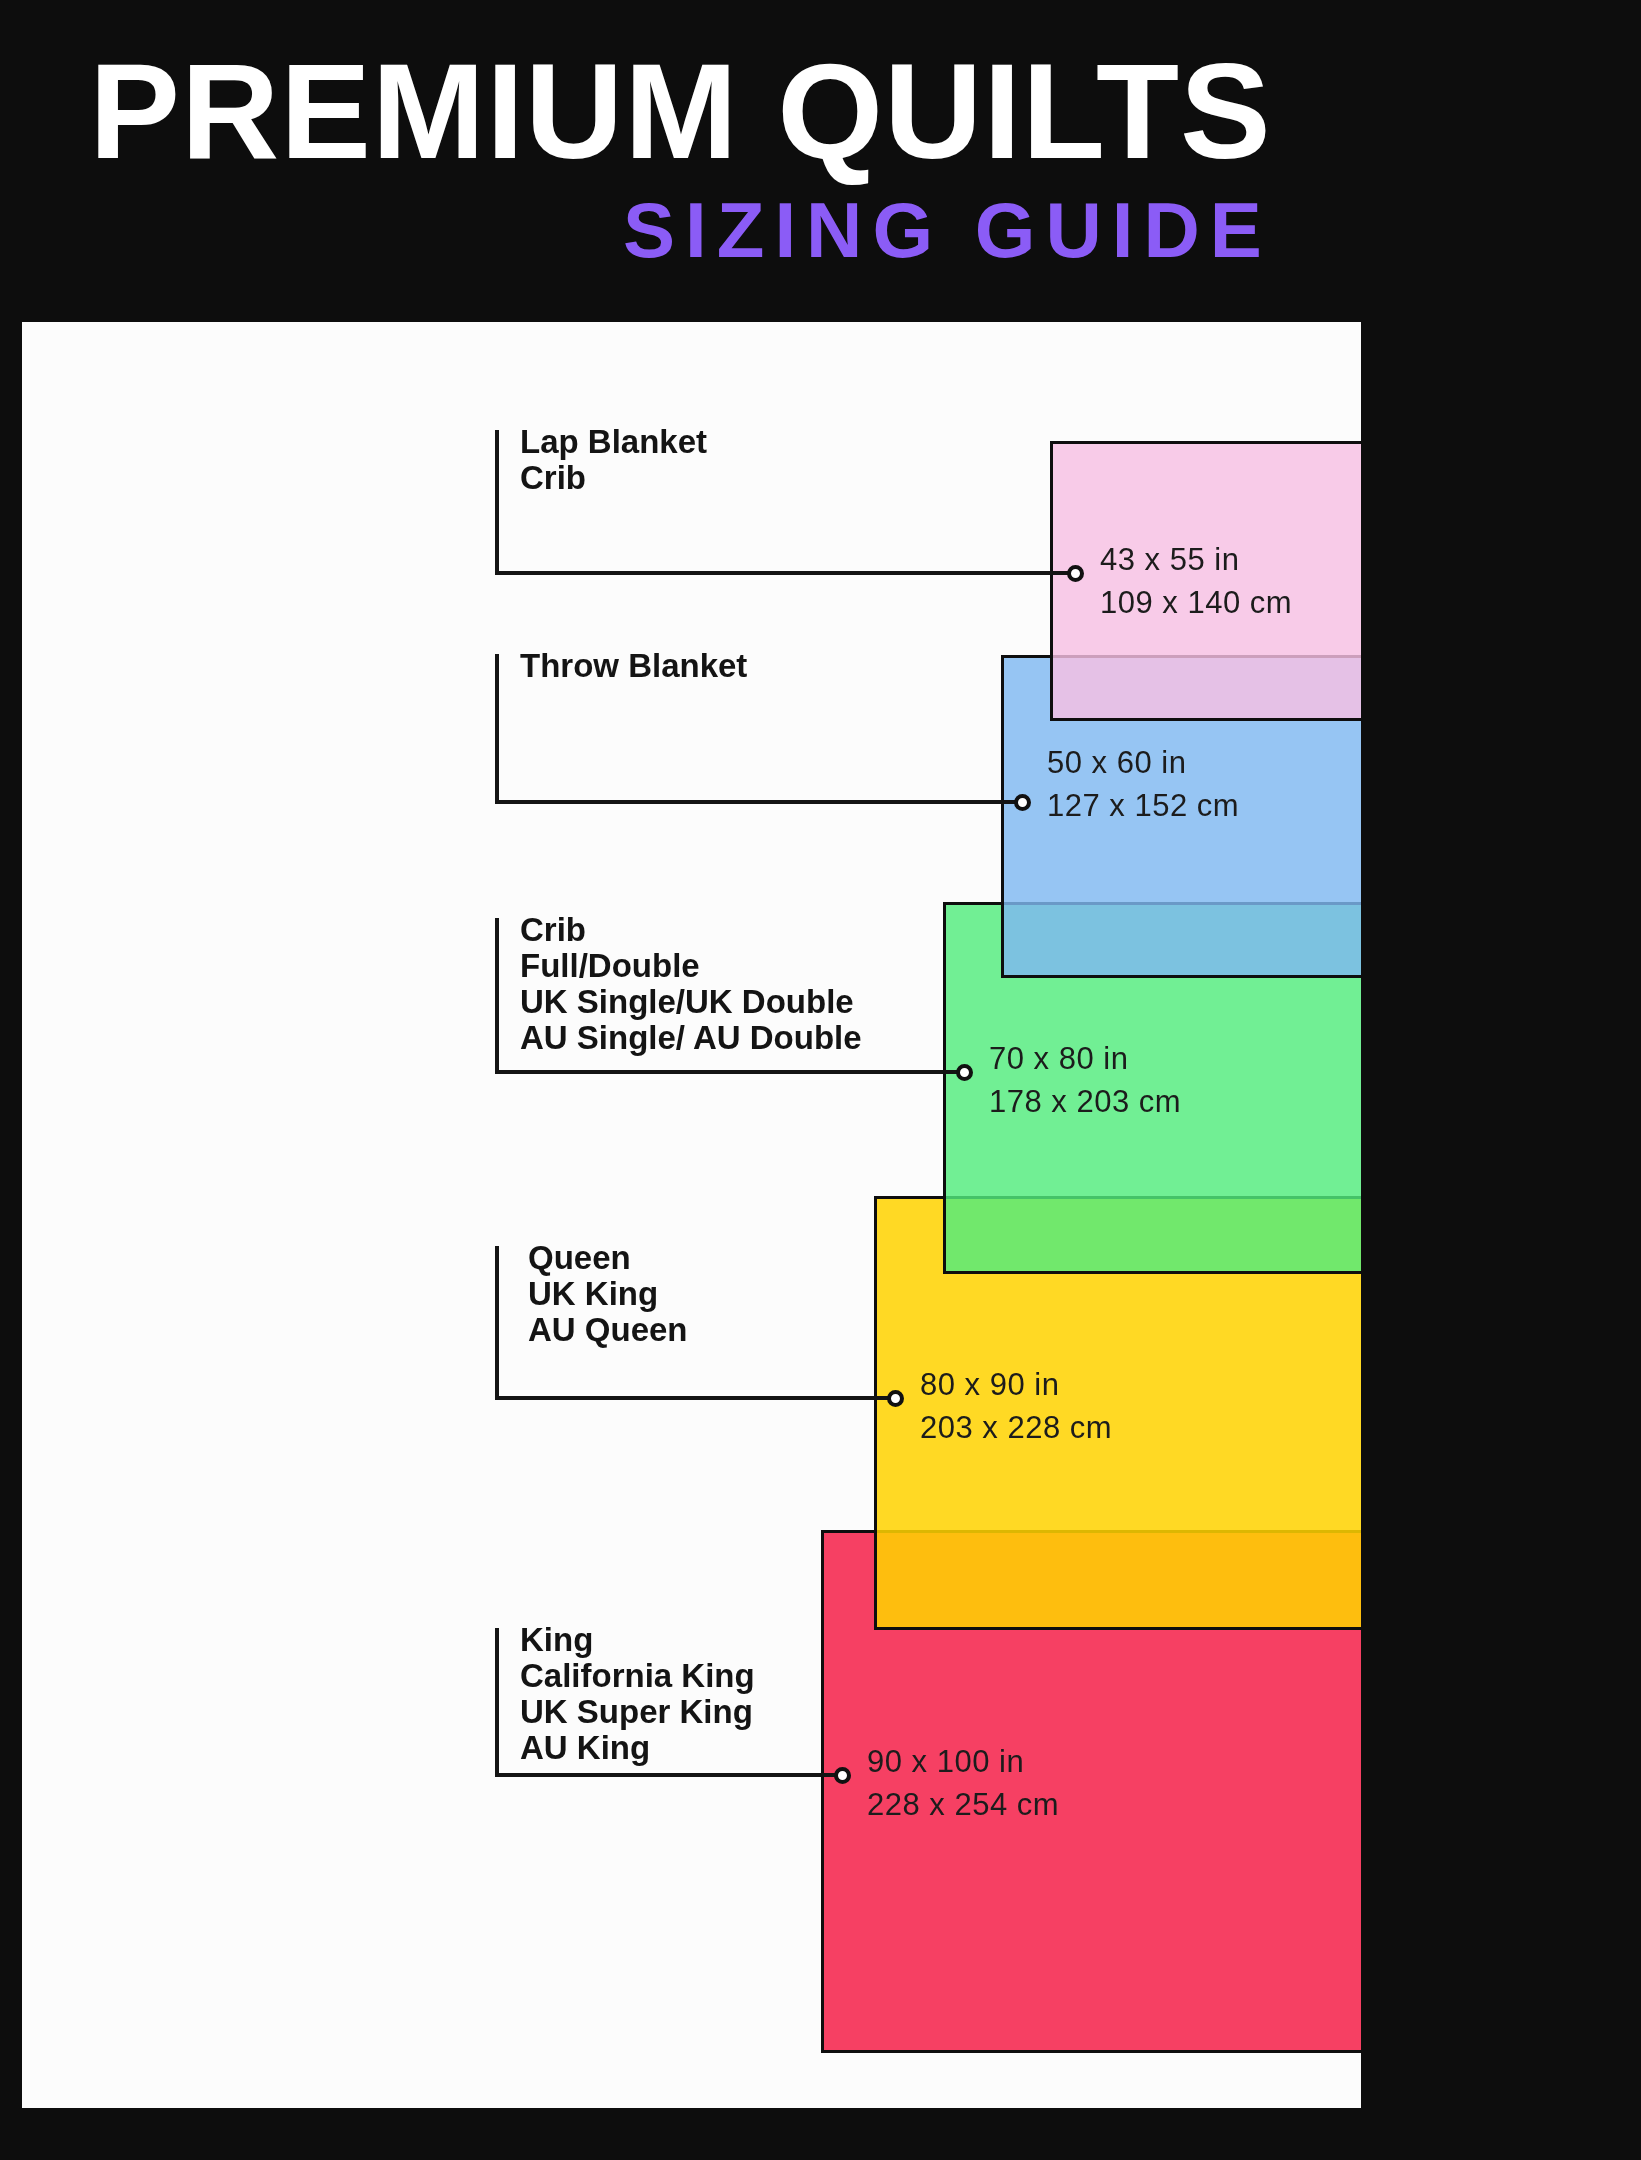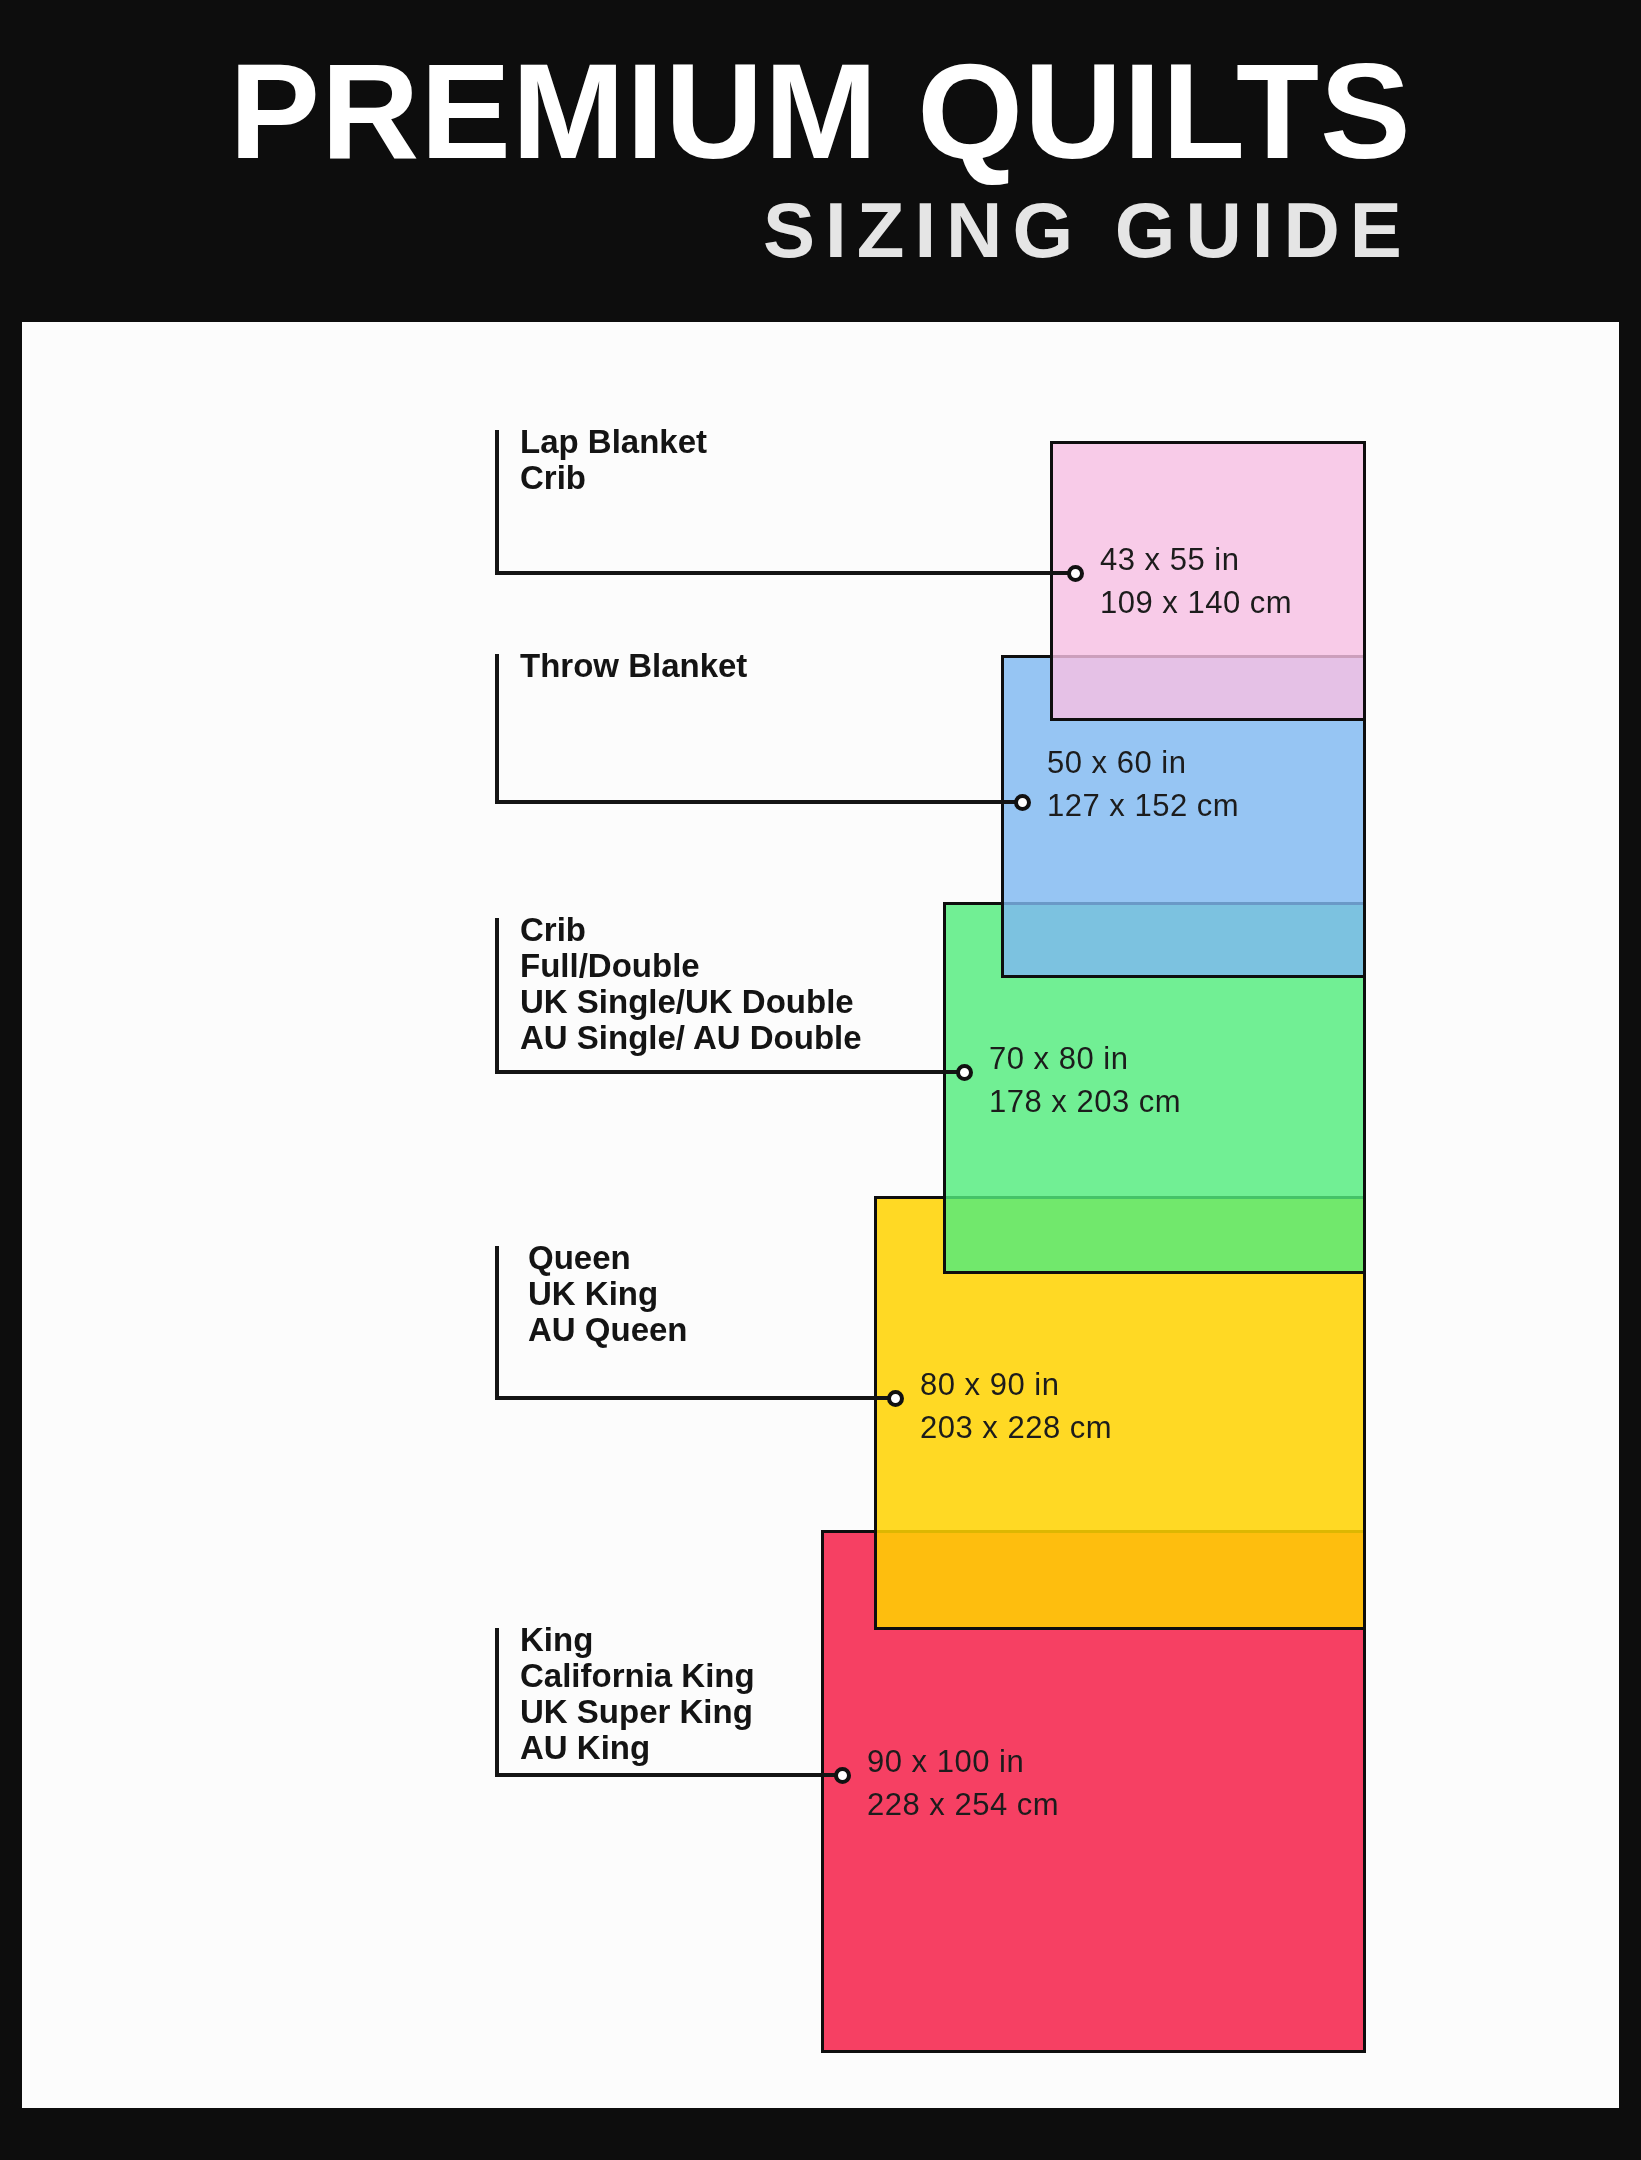--- a/index.html
+++ b/index.html
@@ -5,7 +5,7 @@
   * { margin:0; padding:0; box-sizing:border-box; }
   html,body { background:#0d0d0d; }
   .page {
-    position:relative; width:1641px; height:2160px;
+    position:relative; width:1361px; height:2160px;
     background:#0d0d0d; overflow:hidden;
     font-family:"Liberation Sans", sans-serif;
   }

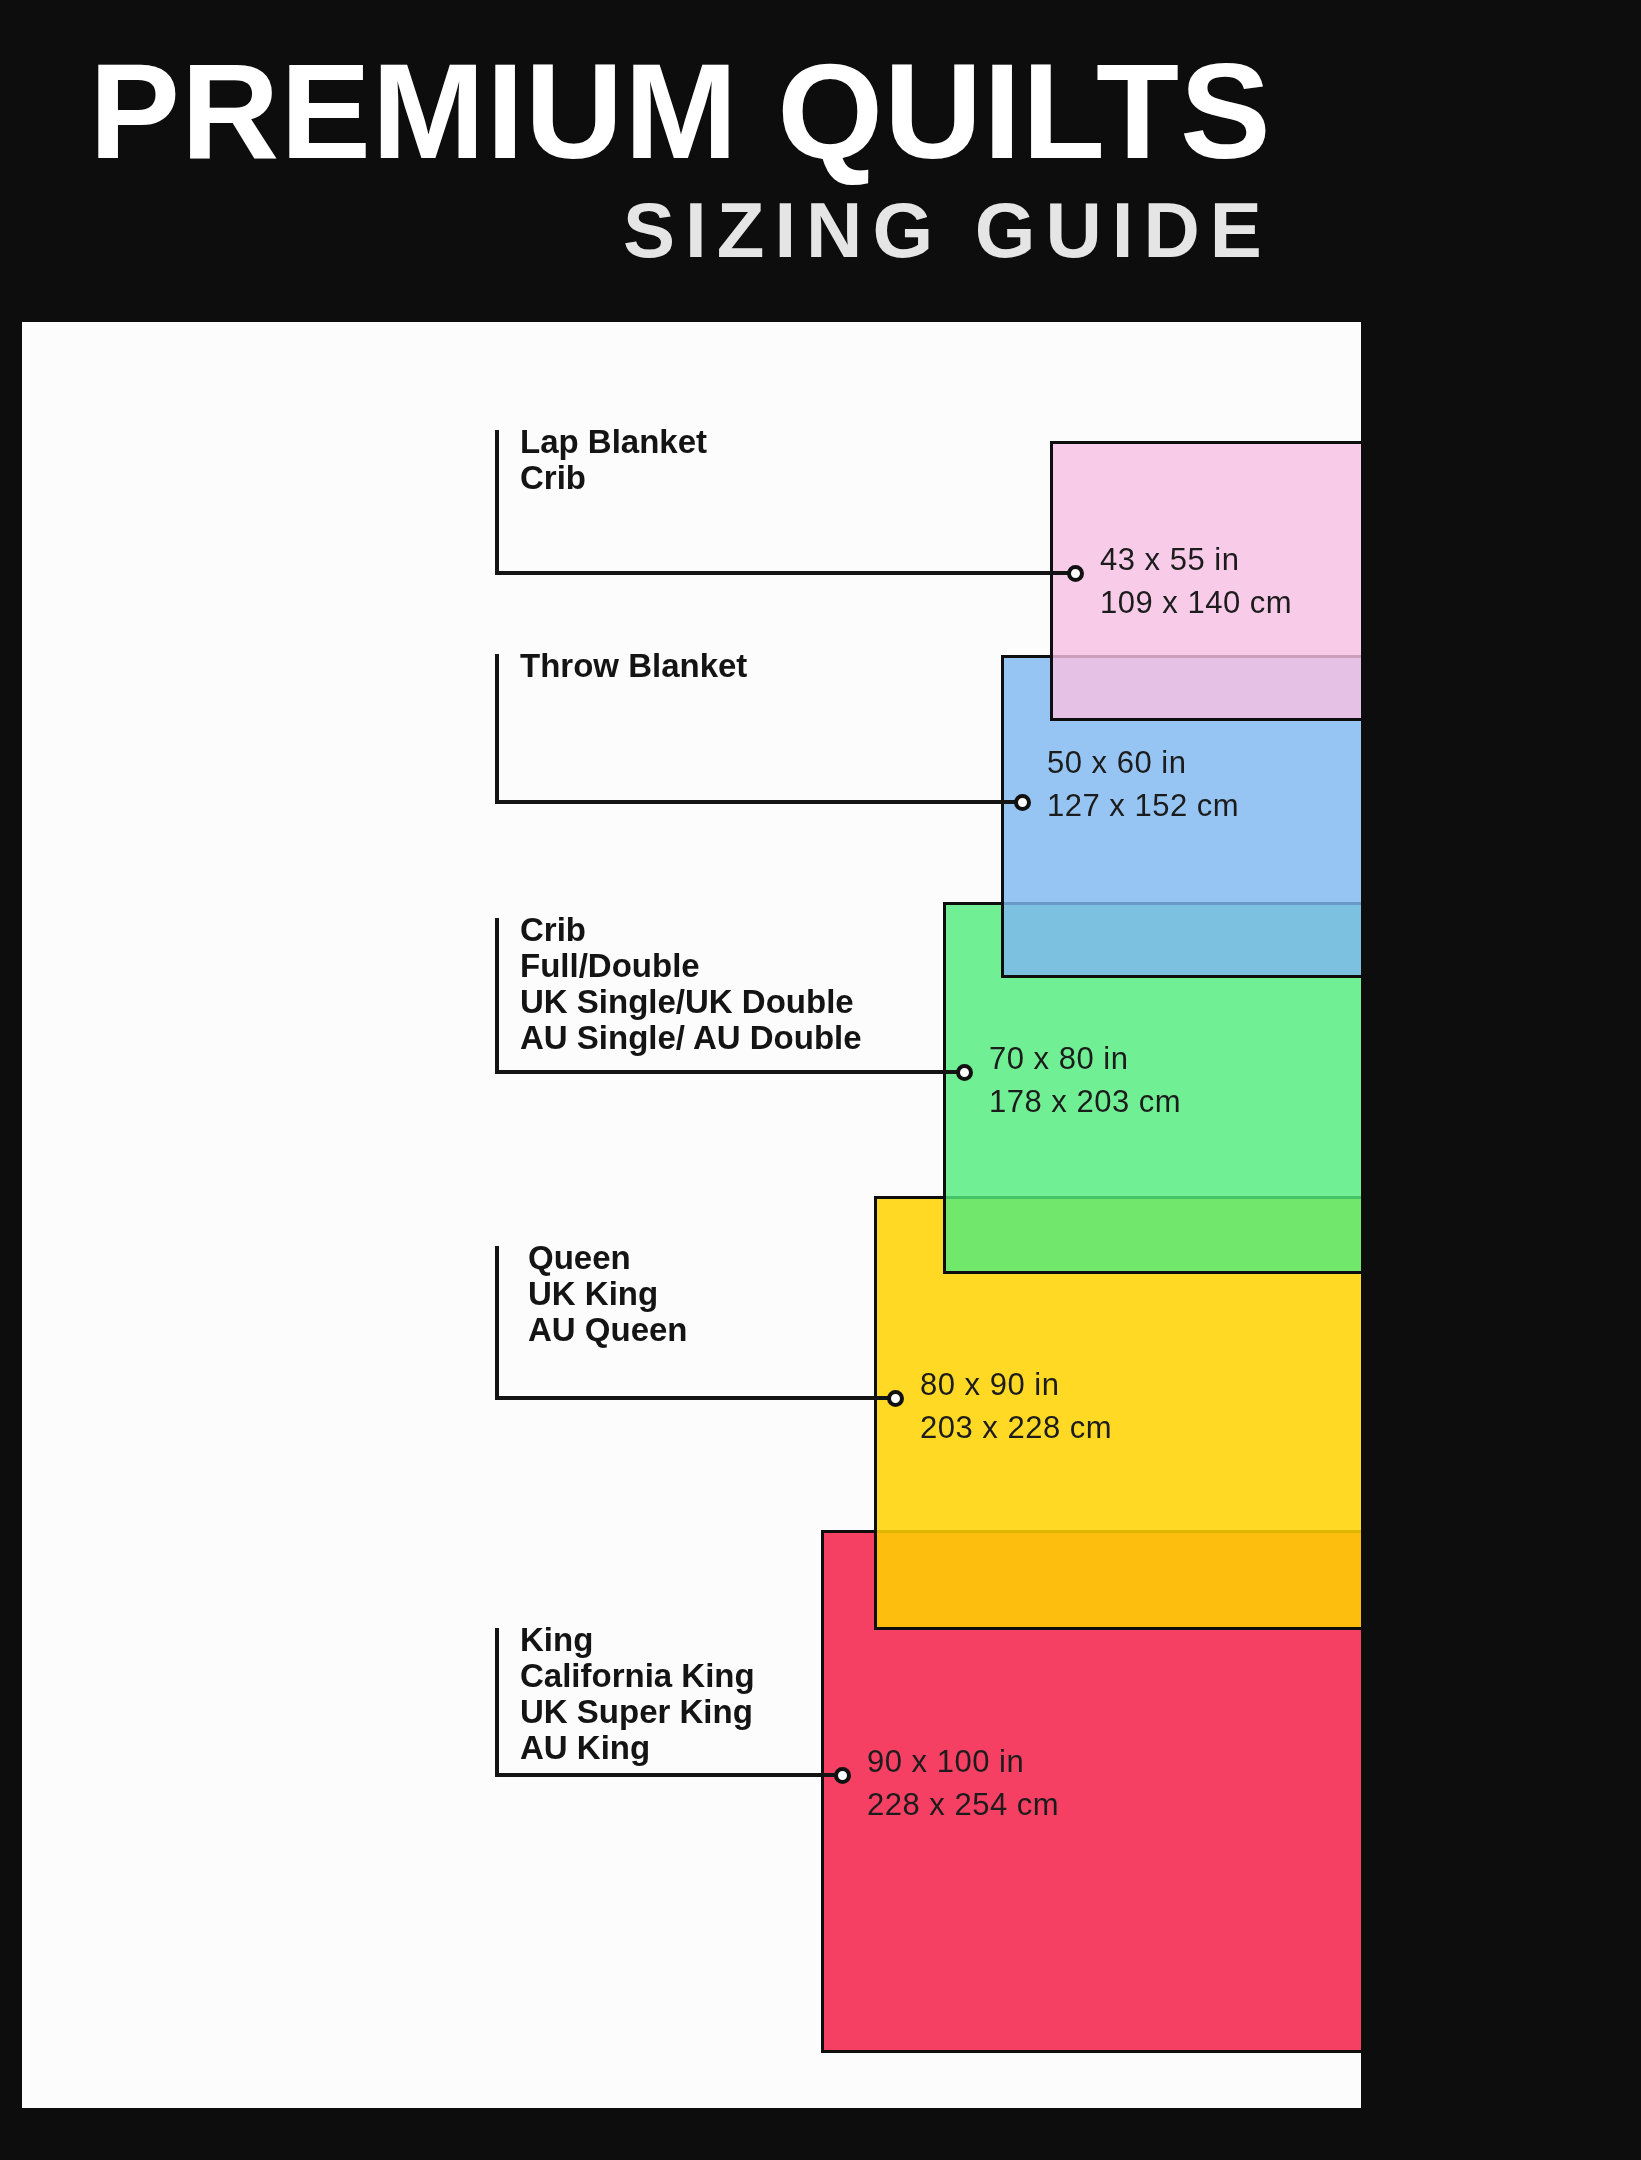--- a/index.html
+++ b/index.html
@@ -21,7 +21,7 @@
     letter-spacing:1px; line-height:1.05; white-space:nowrap;
   }
   .subtitle {
-    font-size:78px; font-weight:bold; color:#e5e5e5;
+    font-size:78px; font-weight:bold; color:#8b5cf6;
     letter-spacing:10px; text-align:right; margin-top:2px; white-space:nowrap;
   }
 

